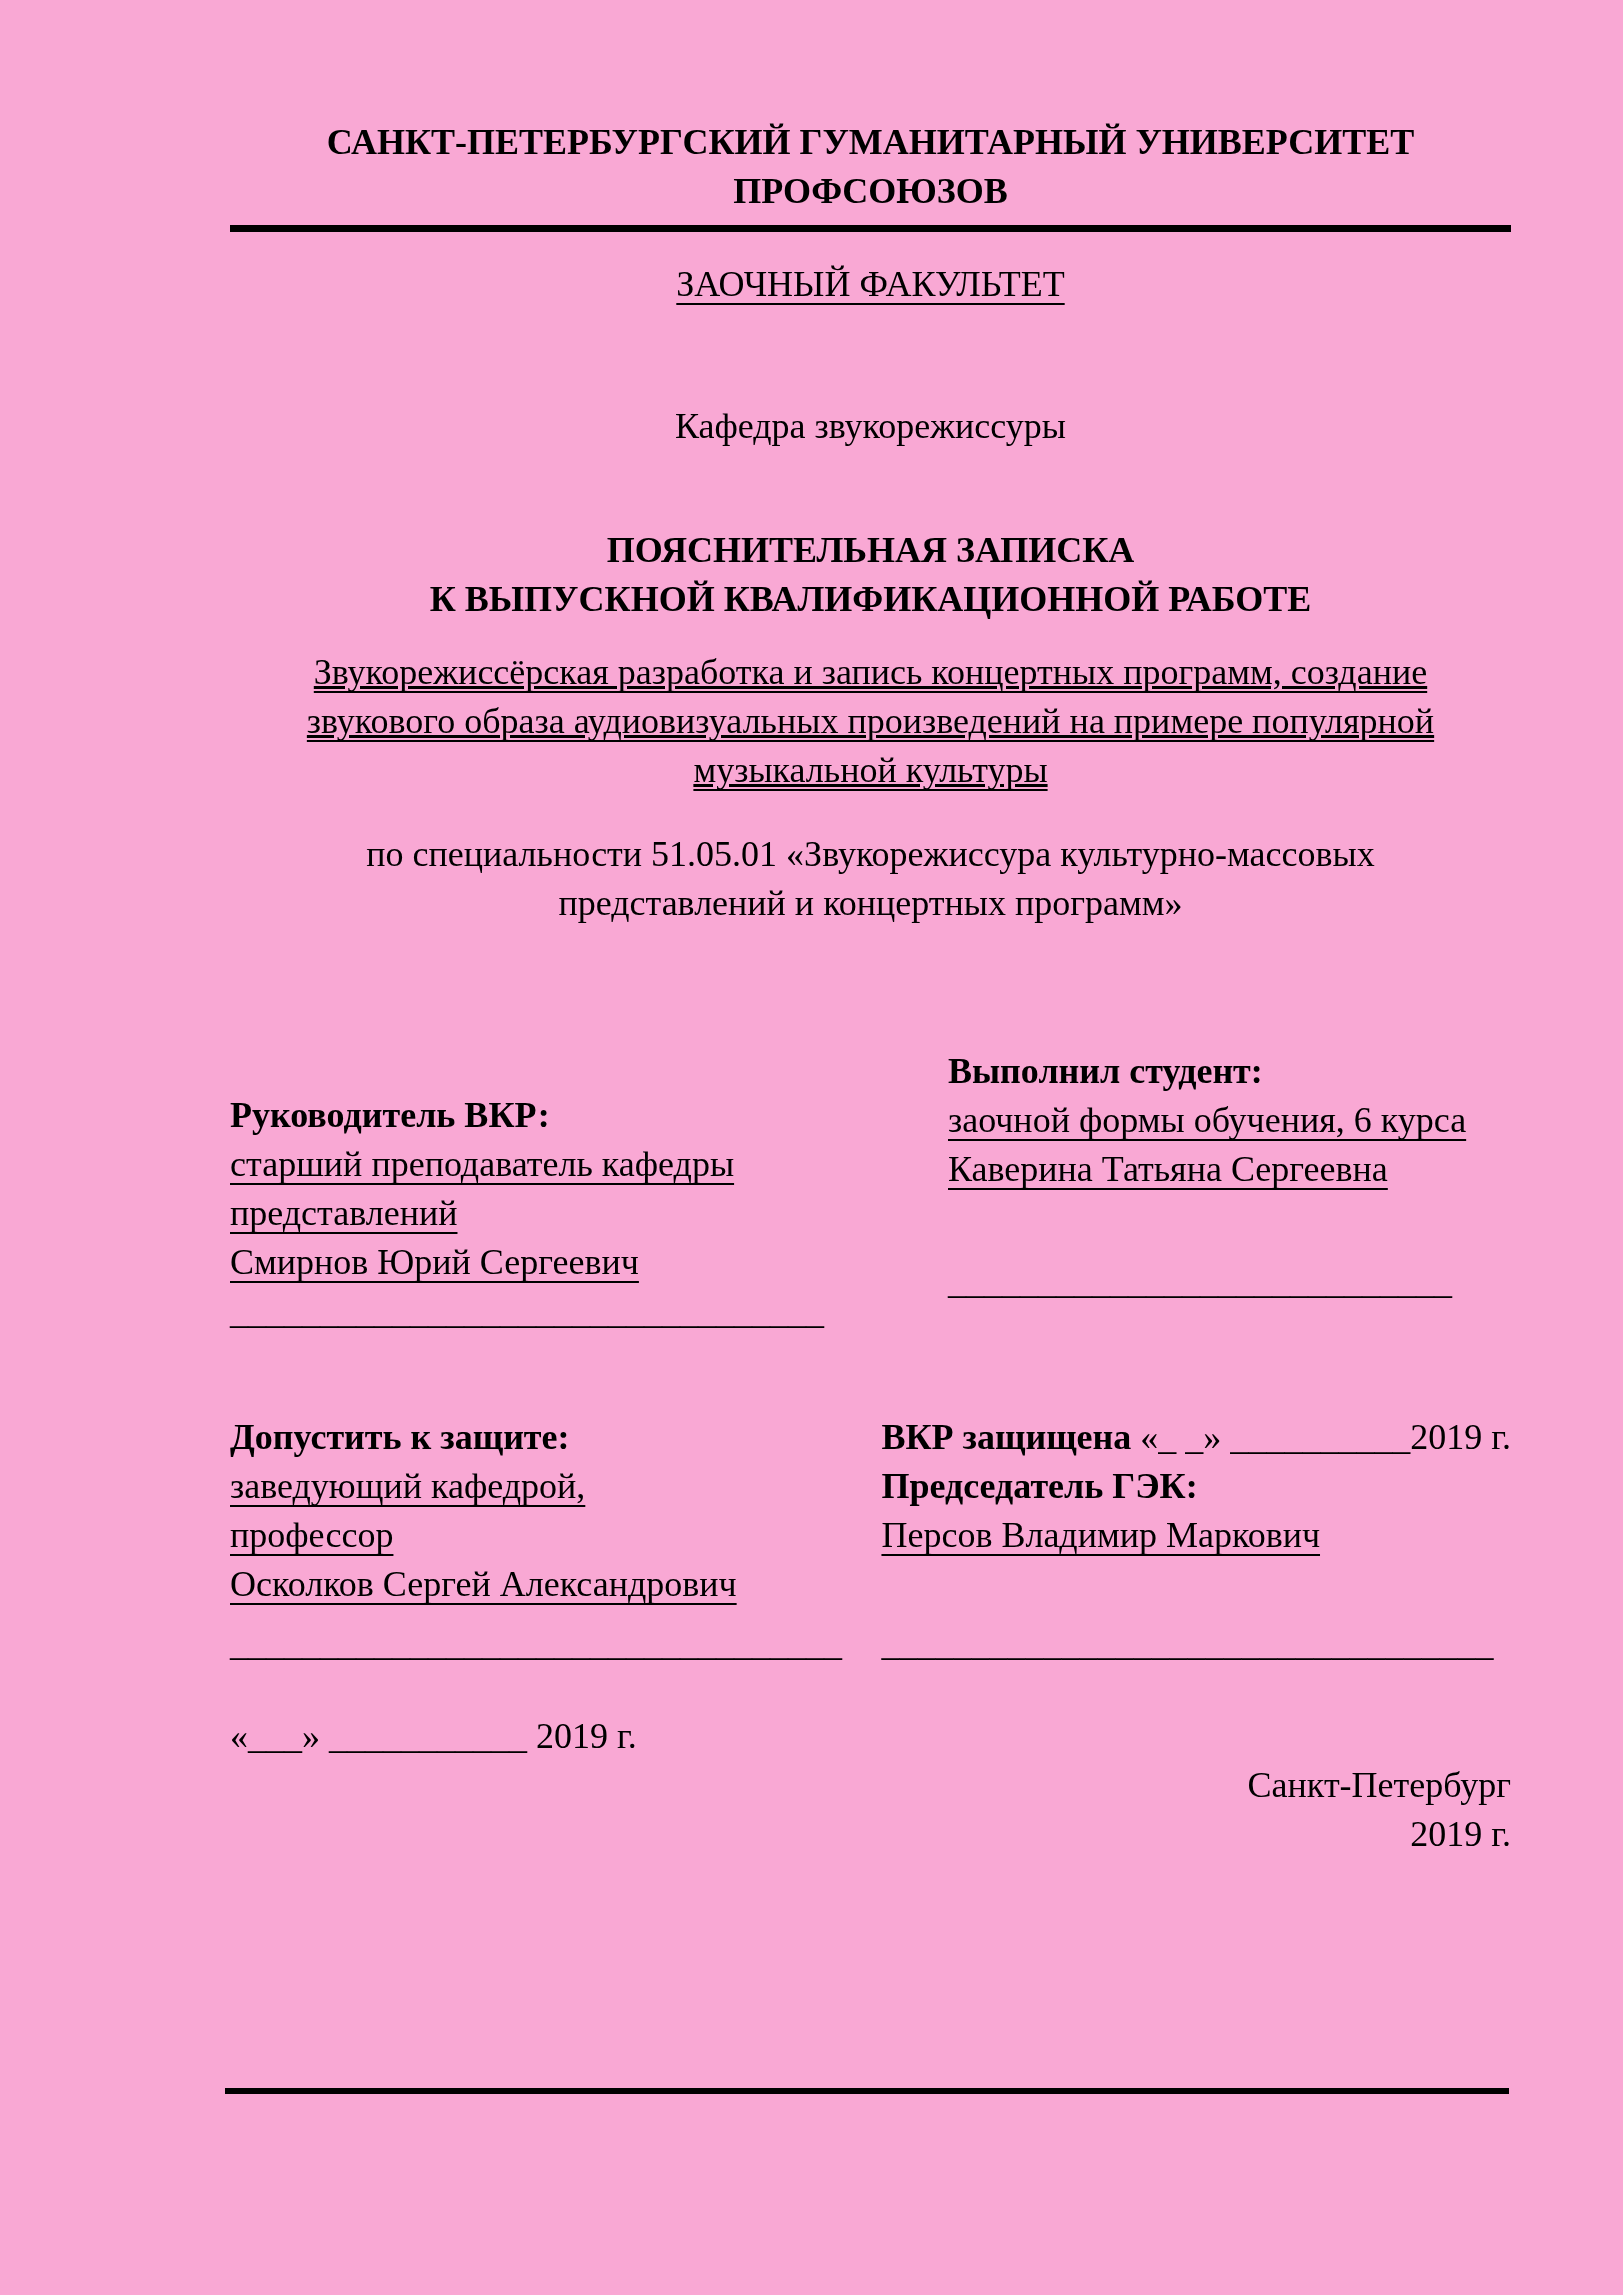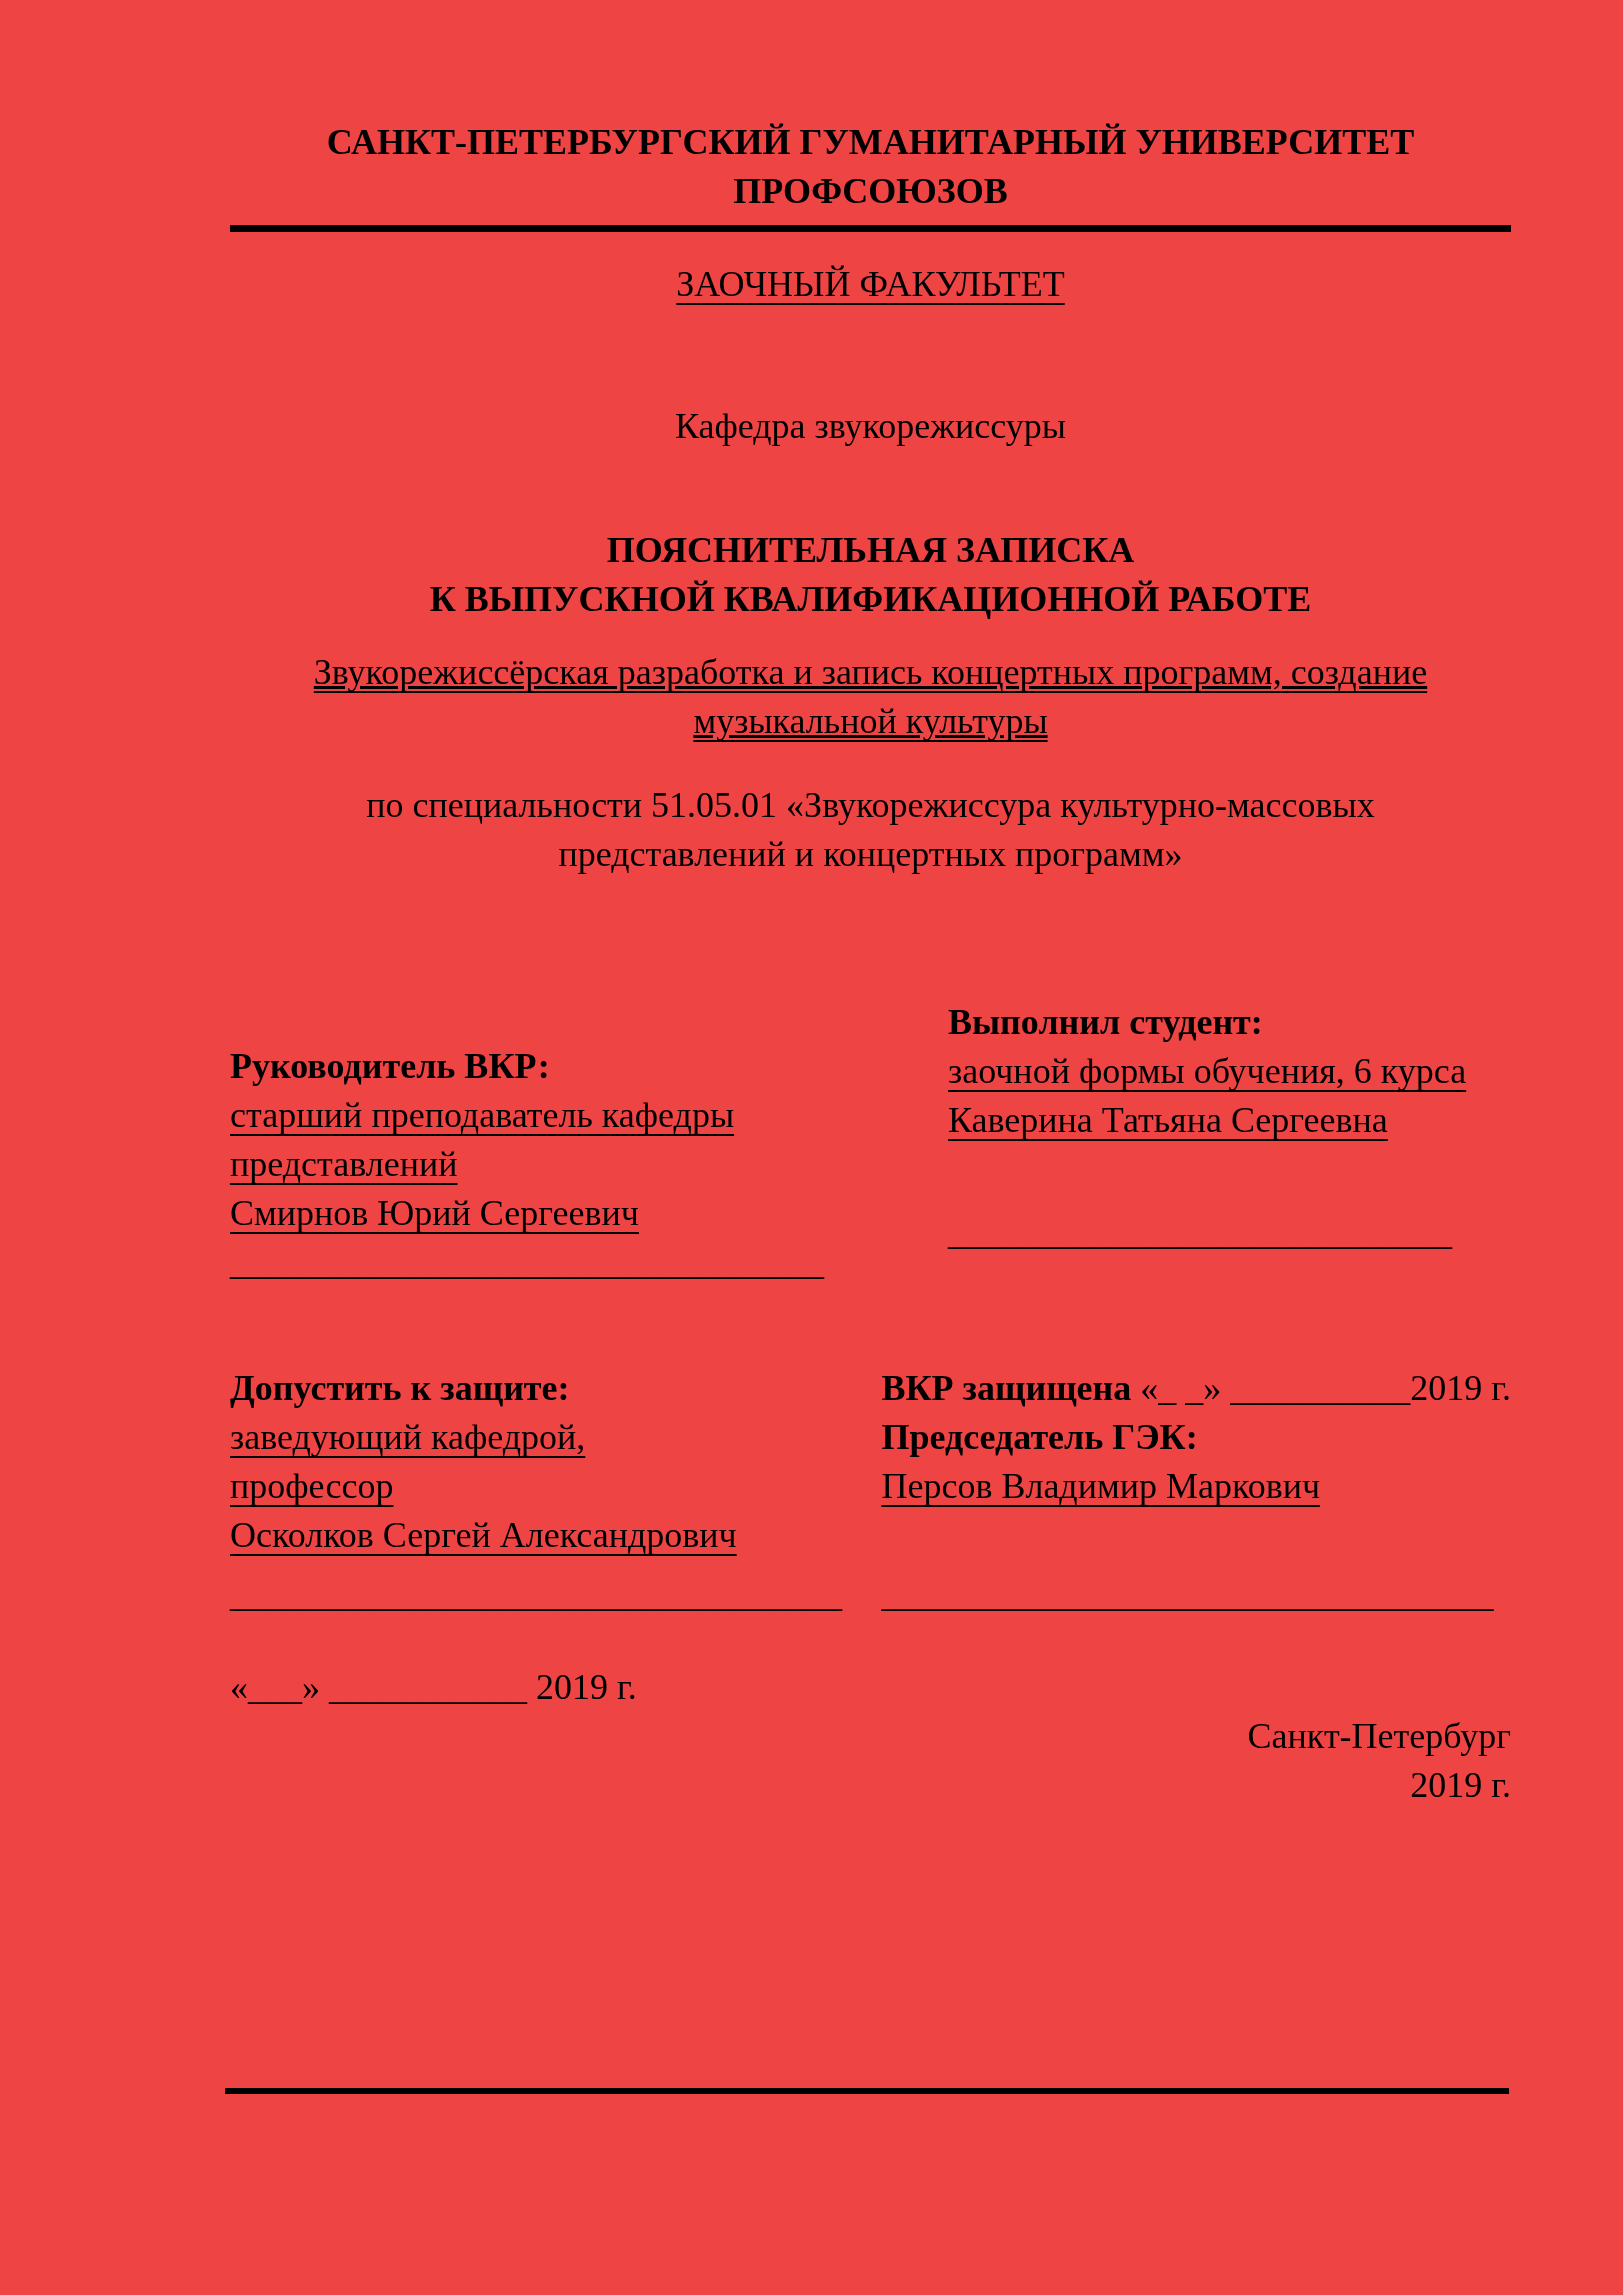--- a/index.html
+++ b/index.html
@@ -8,7 +8,7 @@
     width: 1623px;
     height: 2295px;
     margin: 0 auto;
-    background: #ef4444;
+    background: #f9a8d4;
     color: #000000;
     font-family: "Liberation Serif", "DejaVu Serif", serif;
     font-size: 36px;

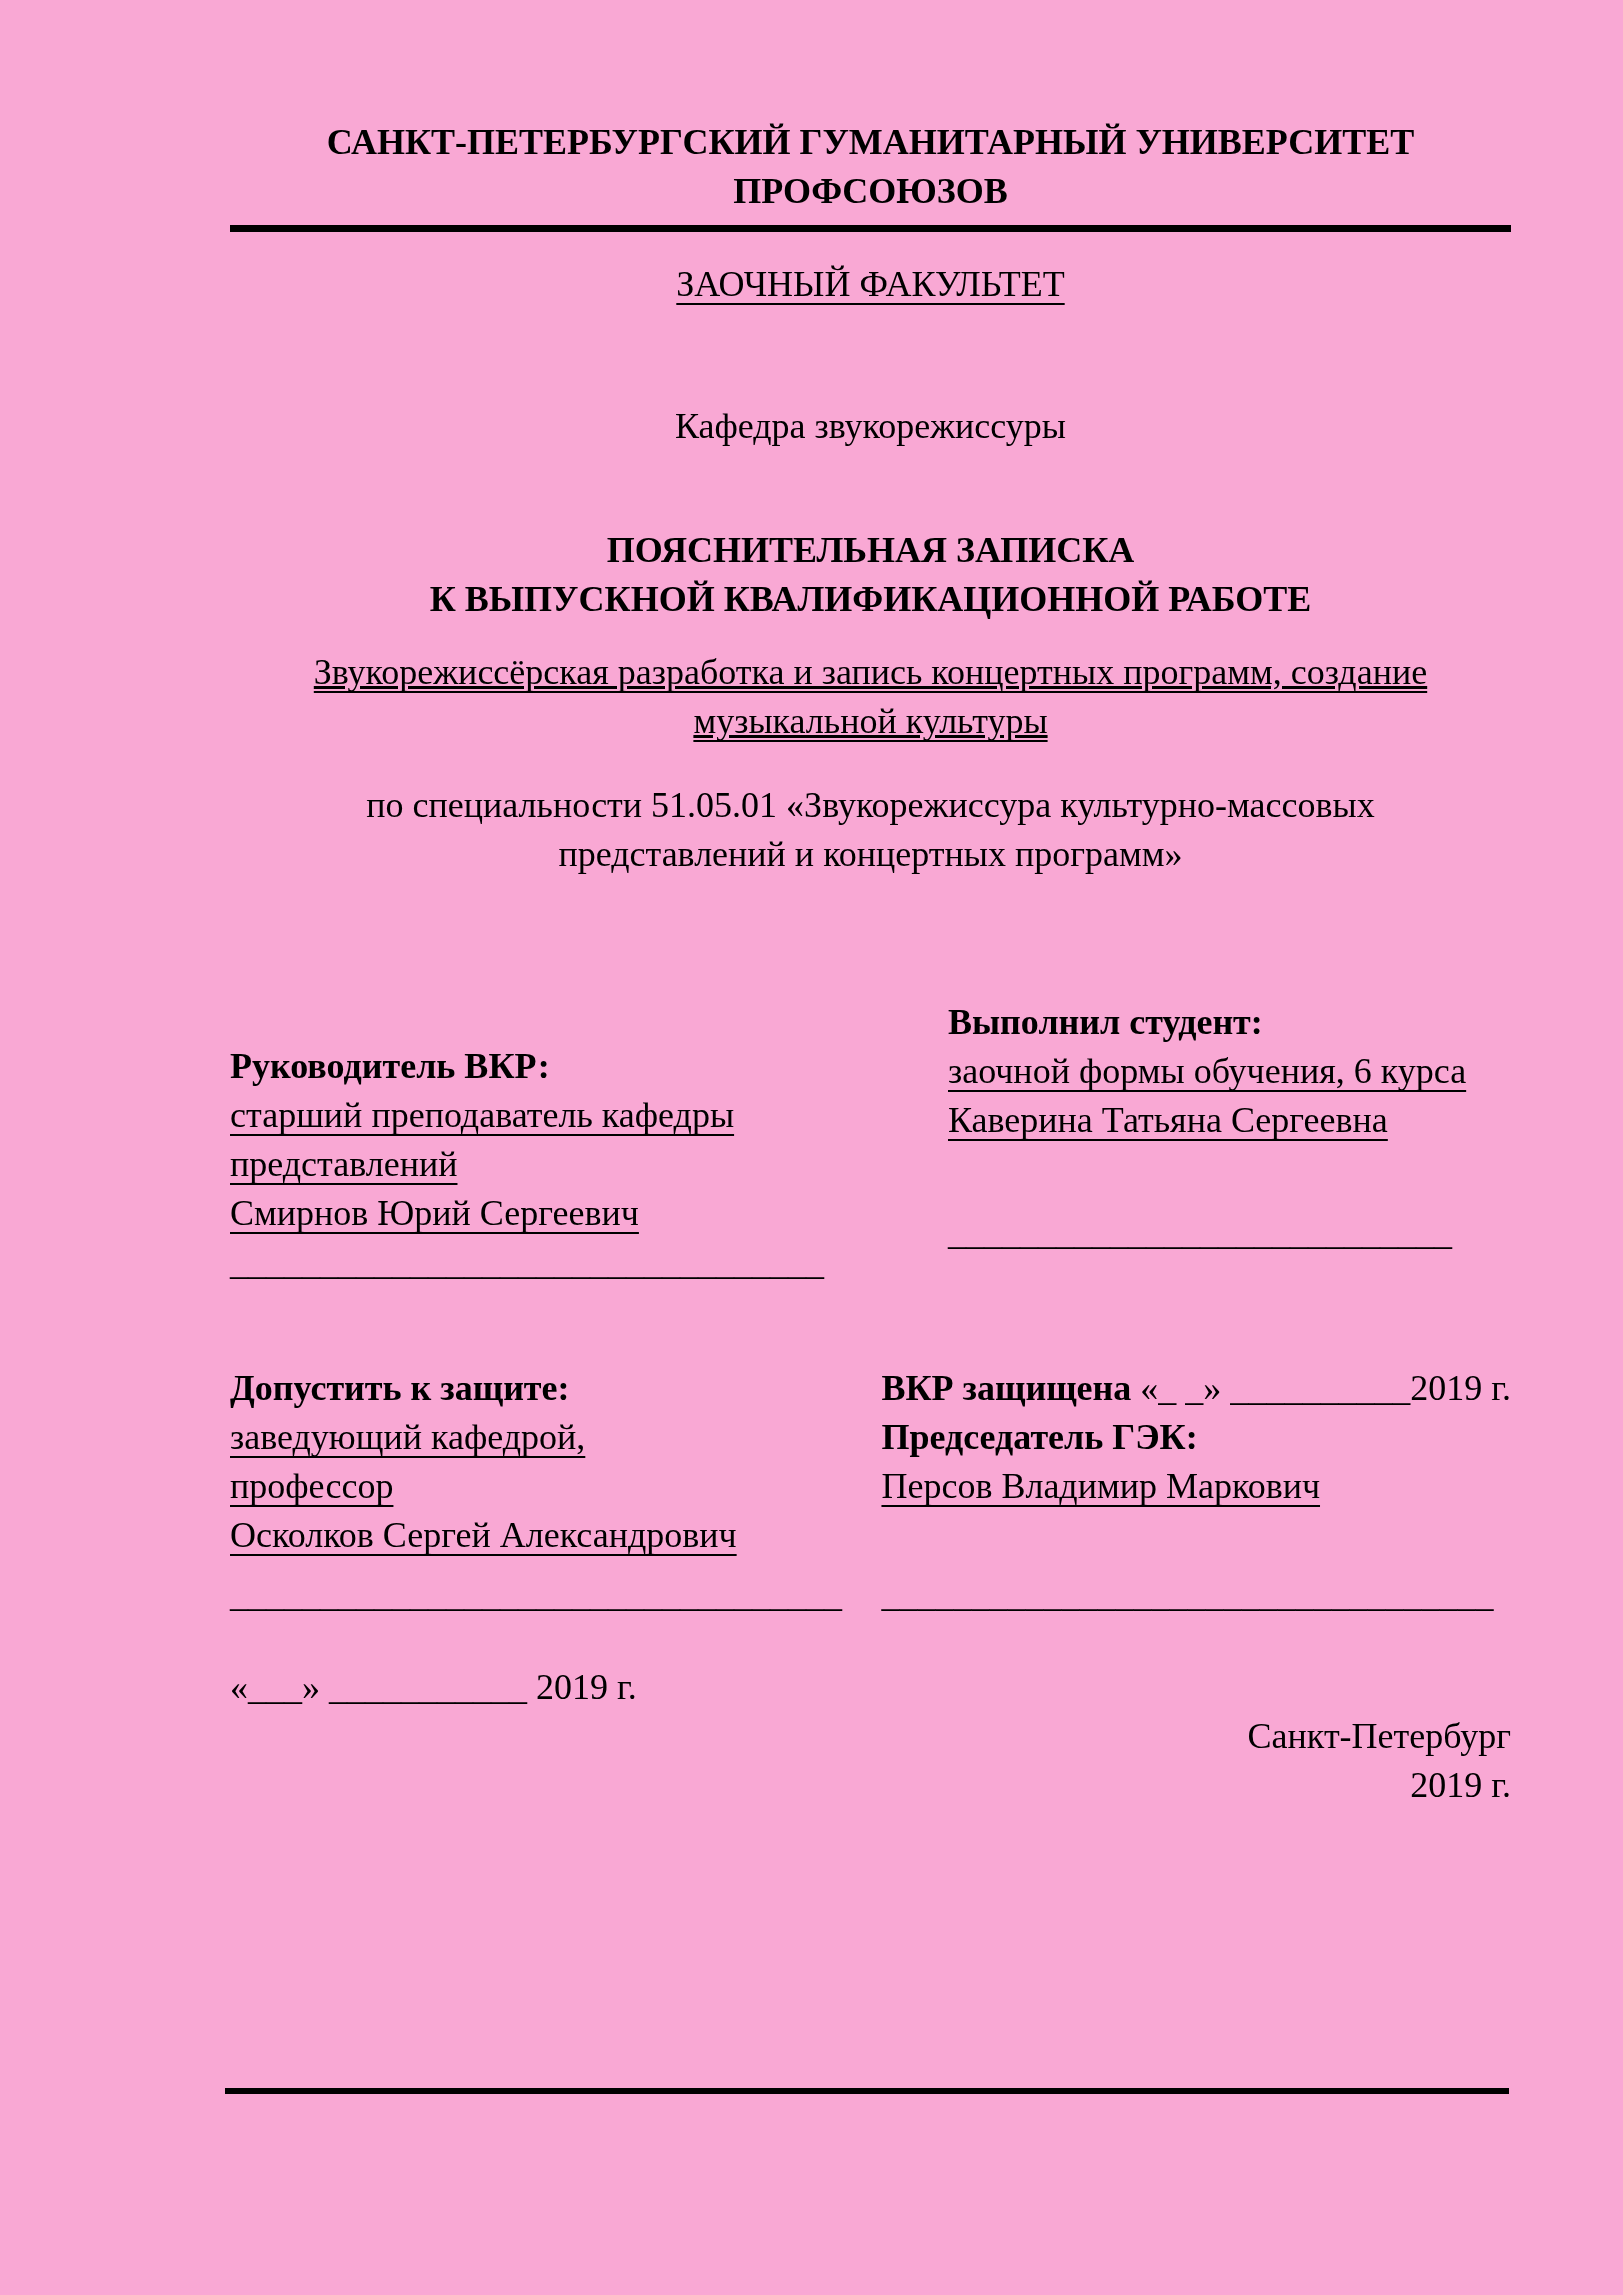--- a/index.html
+++ b/index.html
@@ -81,6 +81,7 @@
 
   <div class="center theme-block">
     <div><span class="u">Звукорежиссёрская разработка и запись концертных программ, создание</span></div>
+    <div><span class="u">звукового образа аудиовизуальных произведений на примере популярной</span></div>
     <div><span class="u">музыкальной культуры</span></div>
   </div>
 

